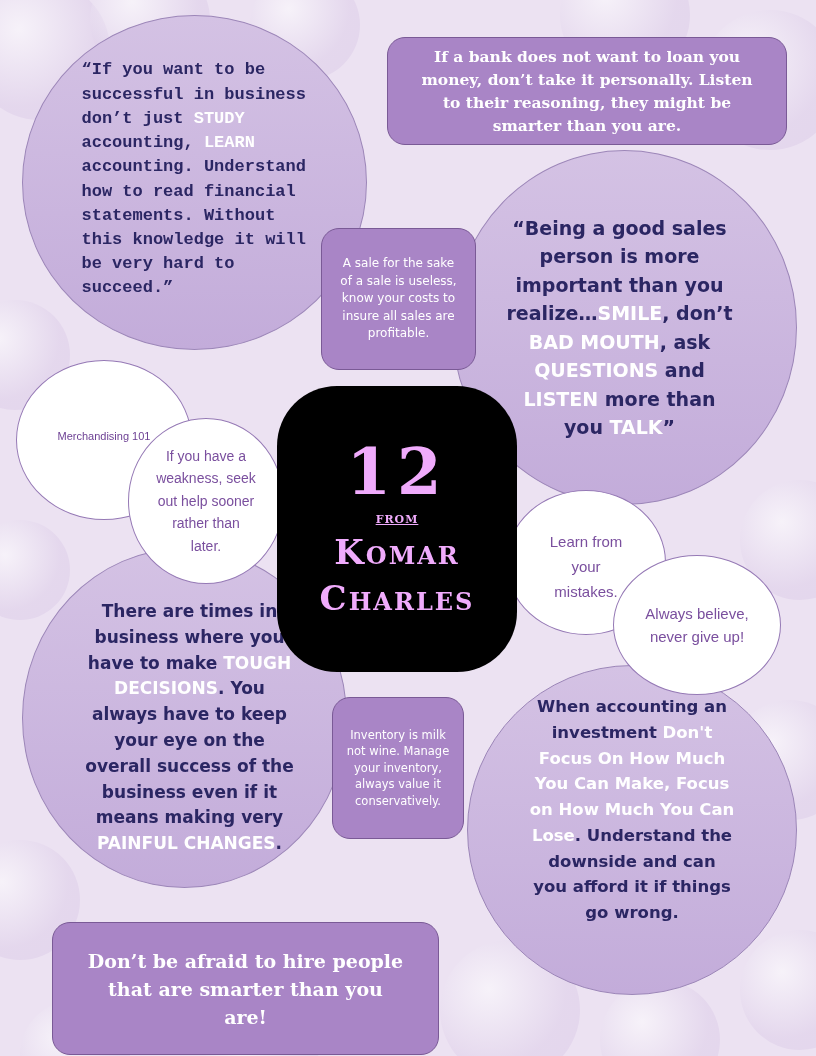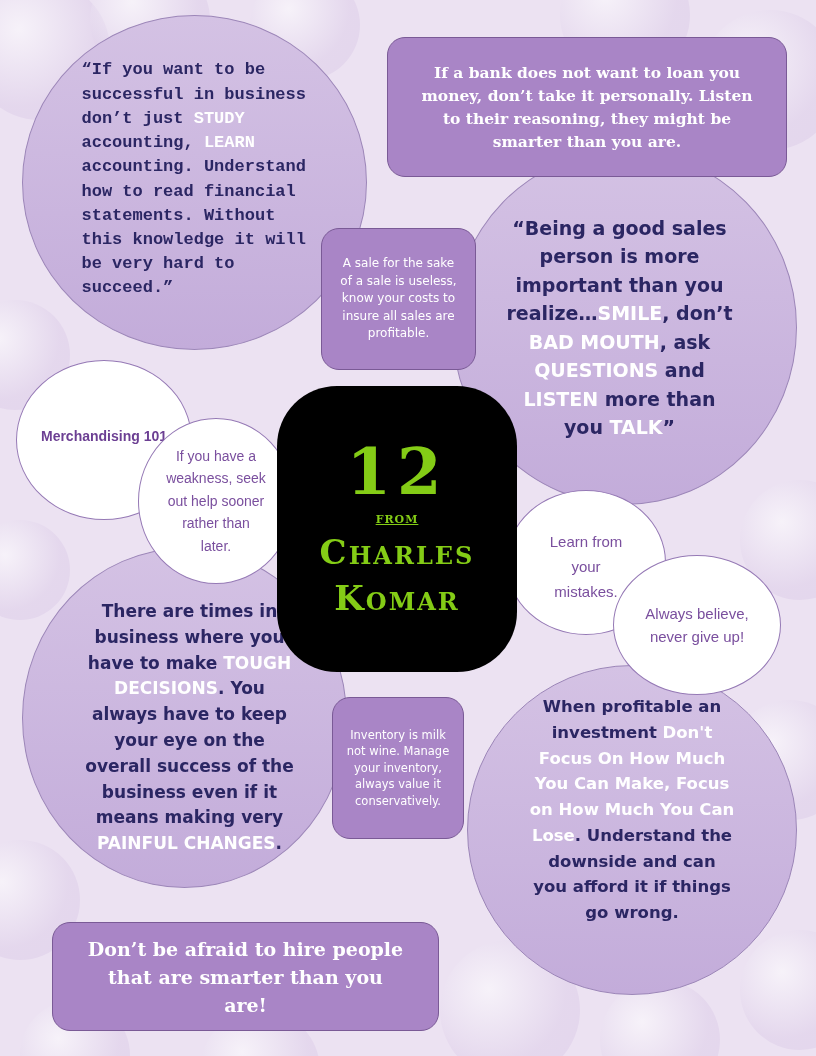--- a/index.html
+++ b/index.html
@@ -102,7 +102,7 @@
   </div>
 </div>
 
-<div class="box box-serif" style="left:387px;top:37px;width:400px;height:140px;">
+<div class="box box-serif" style="left:387px;top:37px;width:400px;height:108px;">
   <span style="width:350px;font-size:15.5px;line-height:23px;">If a bank does not want to loan you money, don’t take it personally. Listen to their reasoning, they might be smarter than you are.</span>
 </div>
 

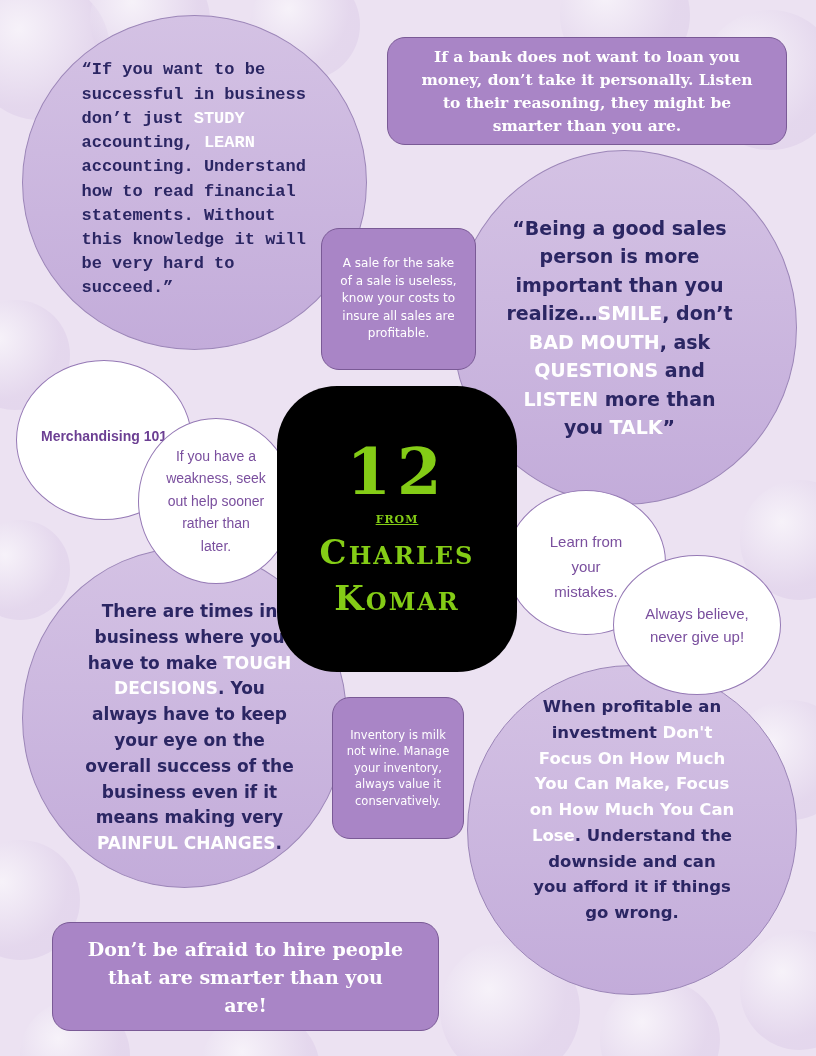--- a/index.html
+++ b/index.html
@@ -112,7 +112,7 @@
 
 <div class="circle white" style="left:16px;top:360px;width:176px;height:160px;">
   <div style="margin-top:-8px;">
-    <div style="font-size:14px;font-weight:bold;color:#6c3f93;line-height:18px;">Merchandising 101</div>
+    <div style="font-size:11px;font-weight:normal;color:#6c3f93;line-height:18px;">Merchandising 101</div>
   </div>
 </div>
 

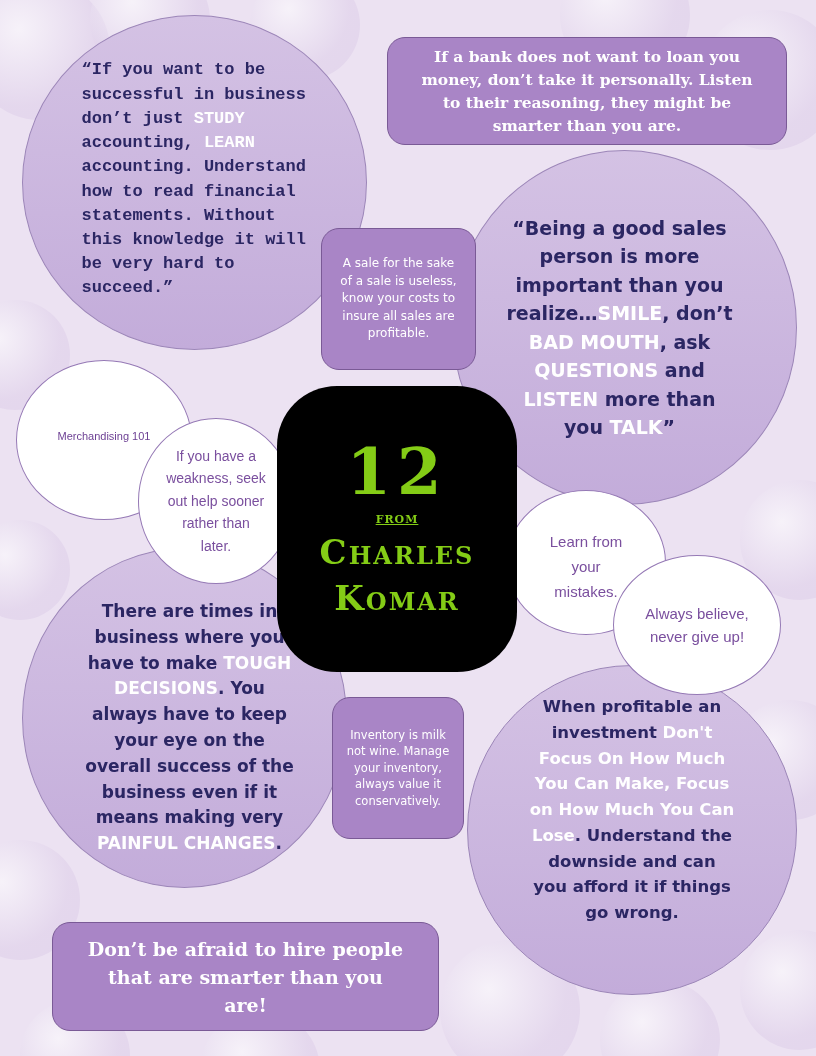--- a/index.html
+++ b/index.html
@@ -116,7 +116,7 @@
   </div>
 </div>
 
-<div class="circle white" style="left:138px;top:418px;width:156px;height:166px;">
+<div class="circle white" style="left:128px;top:418px;width:156px;height:166px;">
   <span style="width:100px;font-size:14px;line-height:22.5px;">If you have a weakness, seek out help sooner rather than later.</span>
 </div>
 

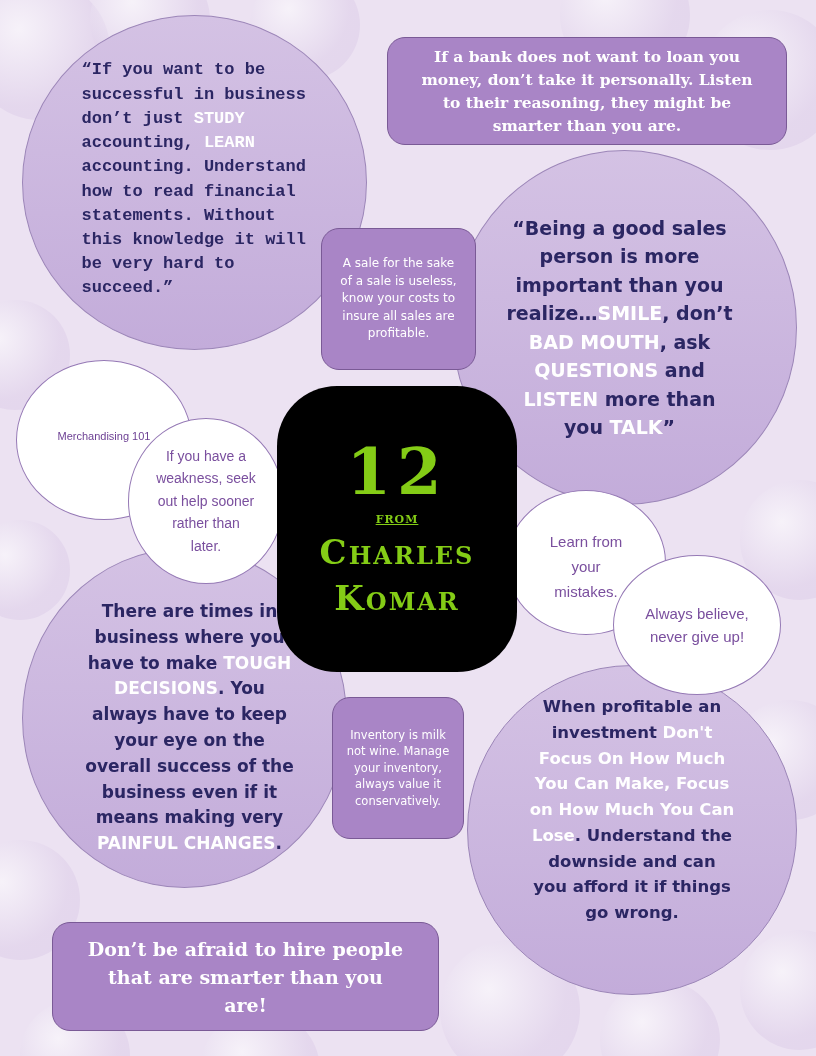--- a/index.html
+++ b/index.html
@@ -48,7 +48,7 @@
   .title-block {
     position: absolute; left: 277px; top: 386px; width: 240px; height: 286px;
     background: #000000; border-radius: 60px;
-    color: #84cc16; text-align: center;
+    color: #f0abfc; text-align: center;
     font-family: "DejaVu Serif", serif; font-weight: bold;
     display: flex; flex-direction: column; align-items: center; justify-content: center;
   }

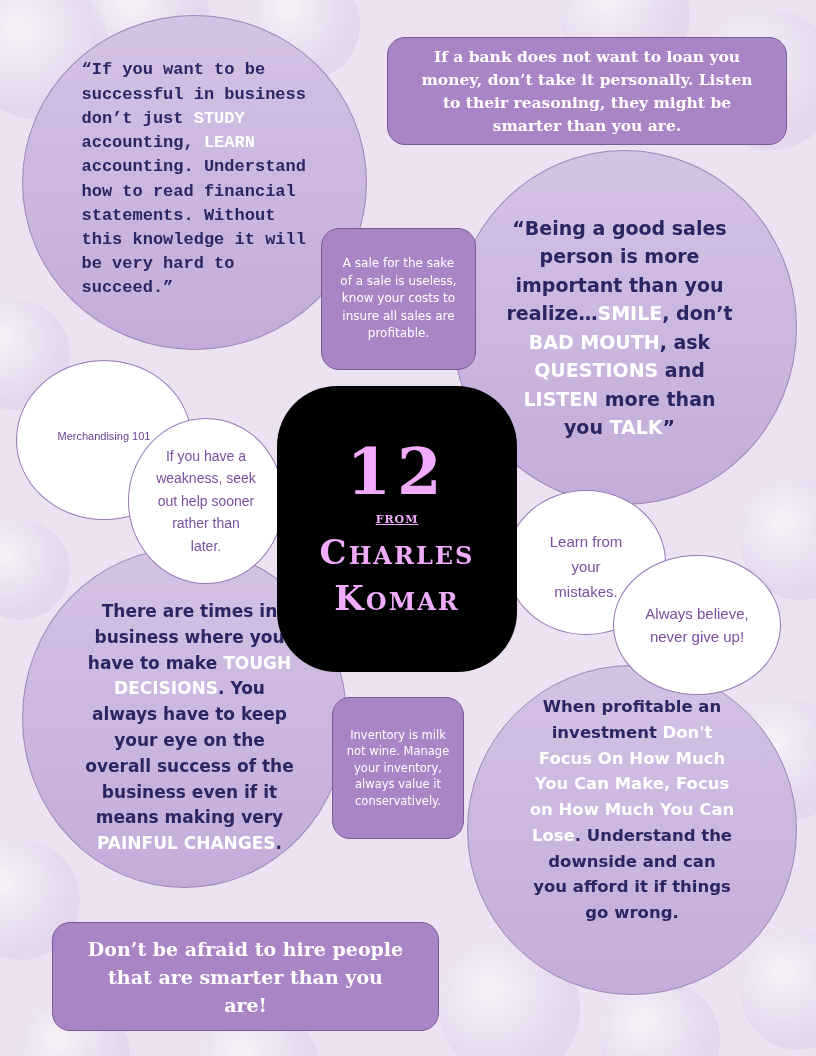--- a/index.html
+++ b/index.html
@@ -131,8 +131,8 @@
 <div class="title-block">
   <div class="t-num">12</div>
   <div class="t-from">from</div>
+  <div class="t-name">Komar</div>
   <div class="t-name">Charles</div>
-  <div class="t-name">Komar</div>
 </div>
 
 <div class="box box-sans" style="left:332px;top:697px;width:132px;height:142px;">

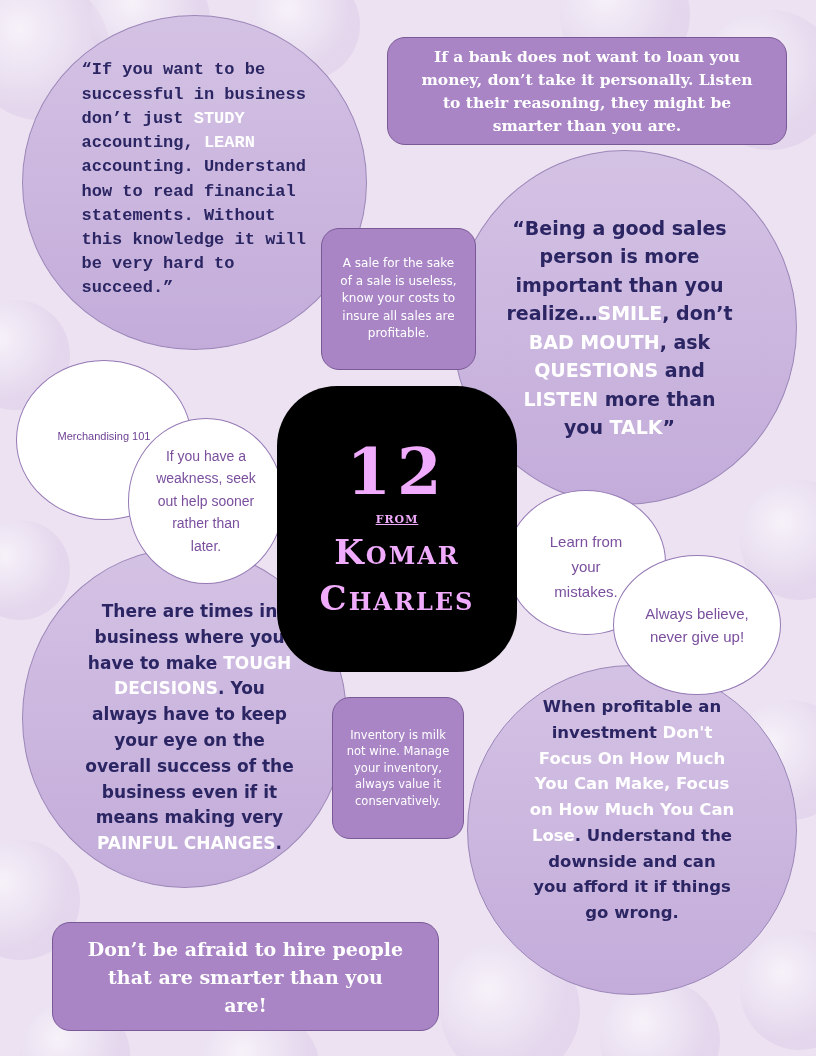--- a/index.html
+++ b/index.html
@@ -98,7 +98,7 @@
 
 <div class="circle big" style="left:467px;top:665px;width:330px;height:330px;">
   <div style="width:205px;font-size:16.5px;line-height:25.7px;margin-top:-40px;">
-    <span>When profitable an investment </span><span class="hl">Don't Focus On How Much You Can Make, Focus on How Much You Can Lose</span><span>. Understand the downside and can you afford it if things go wrong.</span>
+    <span>When accounting an investment </span><span class="hl">Don't Focus On How Much You Can Make, Focus on How Much You Can Lose</span><span>. Understand the downside and can you afford it if things go wrong.</span>
   </div>
 </div>
 

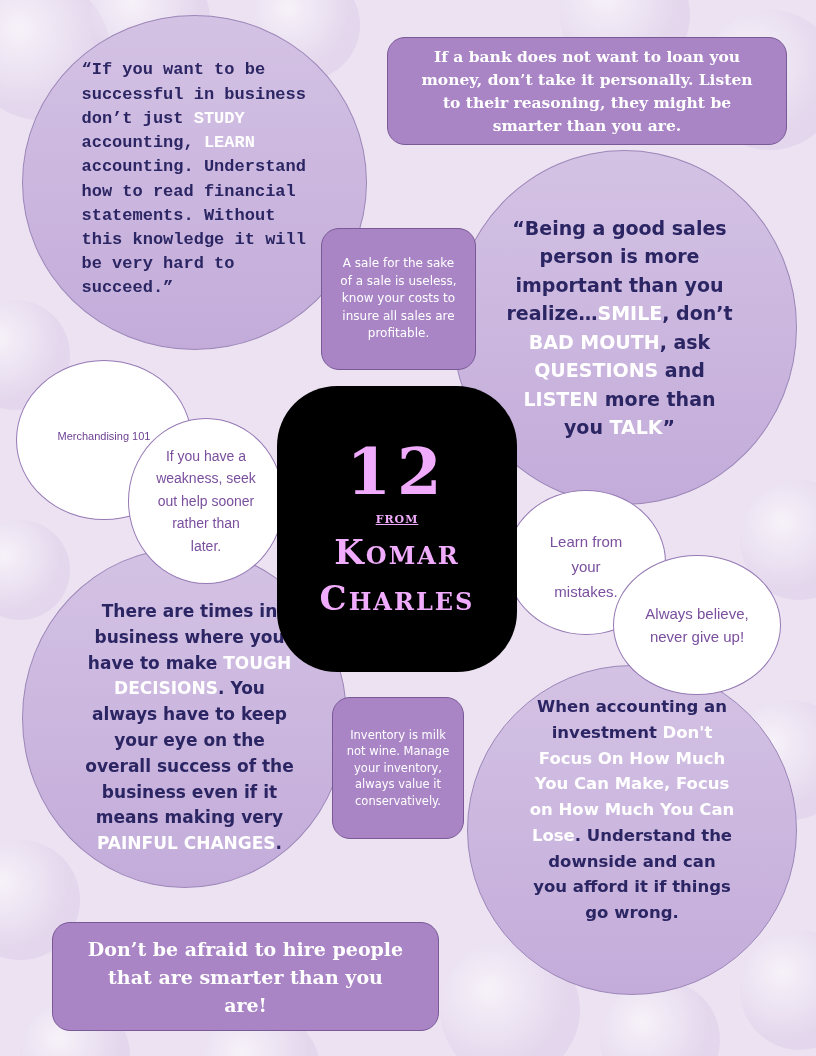--- a/index.html
+++ b/index.html
@@ -139,7 +139,7 @@
   <span style="width:118px;font-size:11.5px;line-height:16.5px;font-weight:normal;">Inventory is milk not wine. Manage your inventory, always value it conservatively.</span>
 </div>
 
-<div class="box box-serif" style="left:52px;top:922px;width:387px;height:109px;">
+<div class="box box-serif" style="left:52px;top:922px;width:387px;height:133px;">
   <span style="width:320px;font-size:19px;line-height:28px;">Don’t be afraid to hire people that are smarter than you are!</span>
 </div>
 

